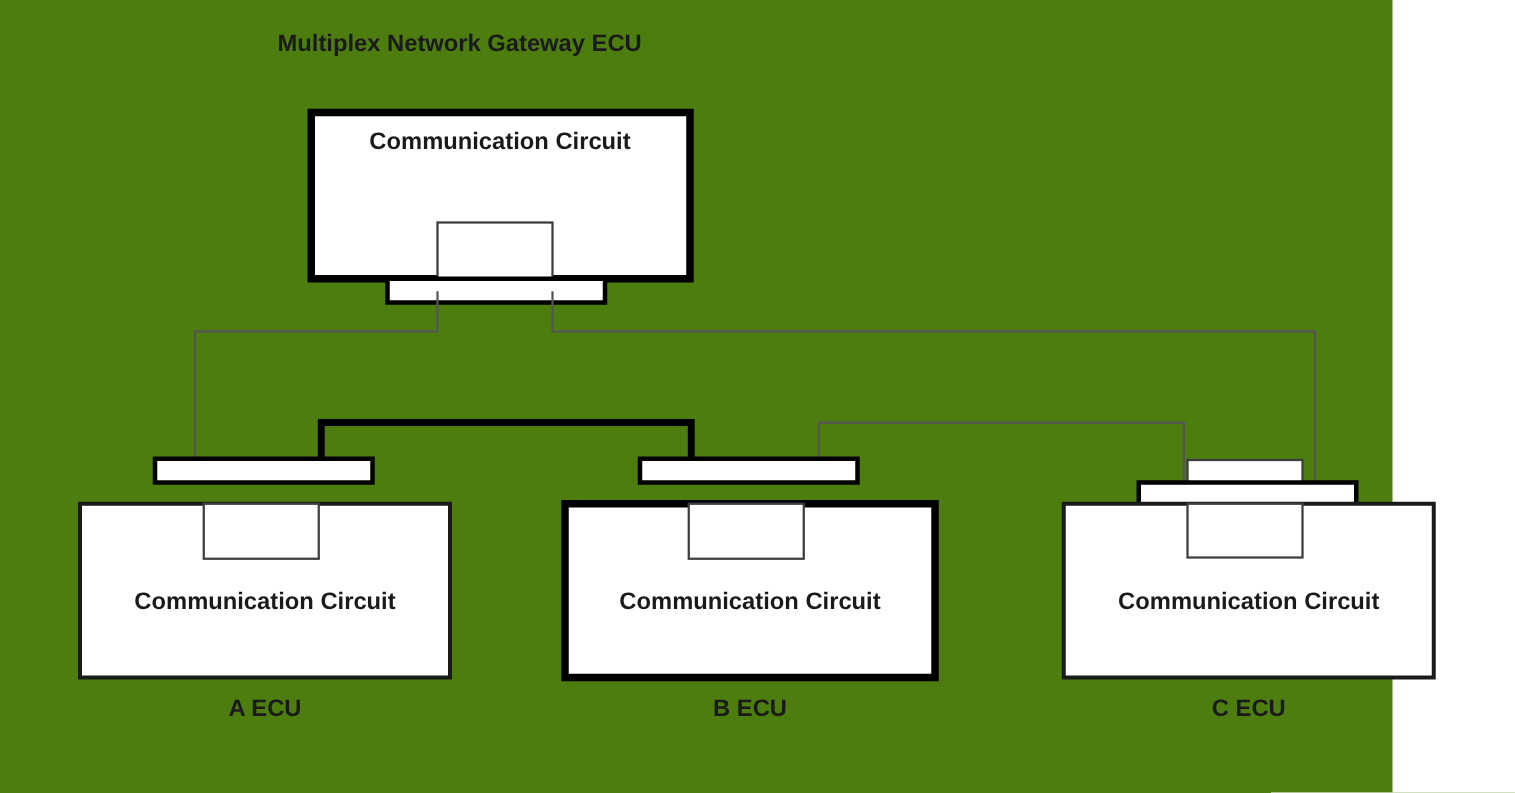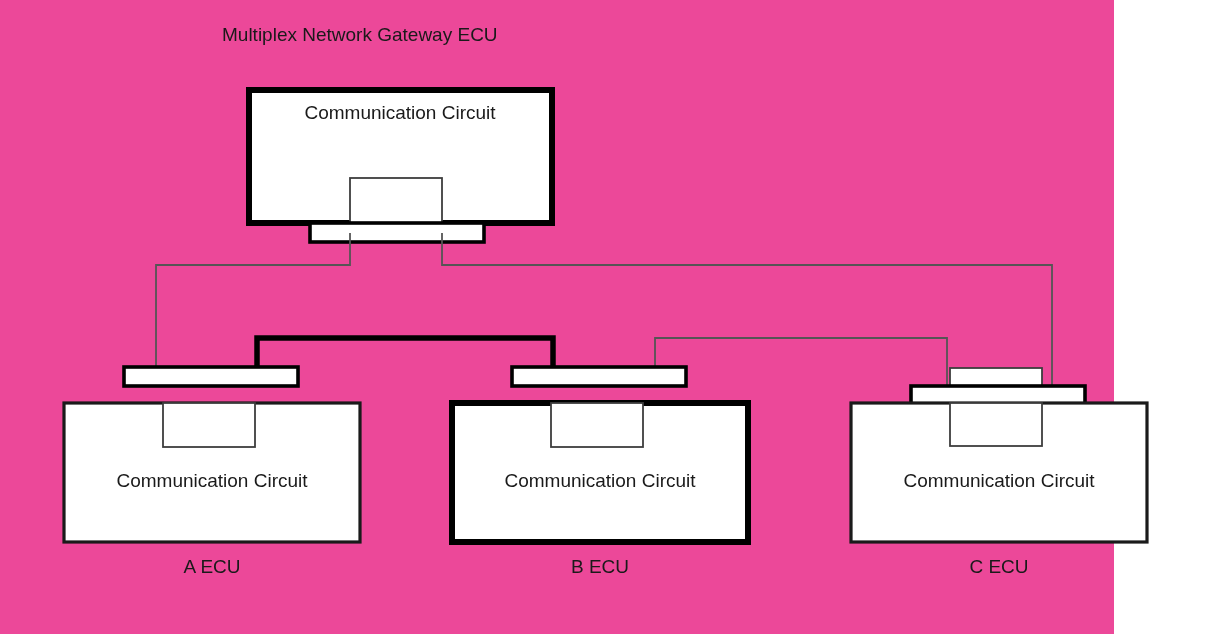--- a/index.html
+++ b/index.html
@@ -17,7 +17,8 @@
     position: relative;
     width: 1114px;
     height: 634px;
-    background: #ec4899;
+    background: #4d7c0f;
+    font-weight: bold;
   }
   svg.diagram-canvas {
     position: absolute;

